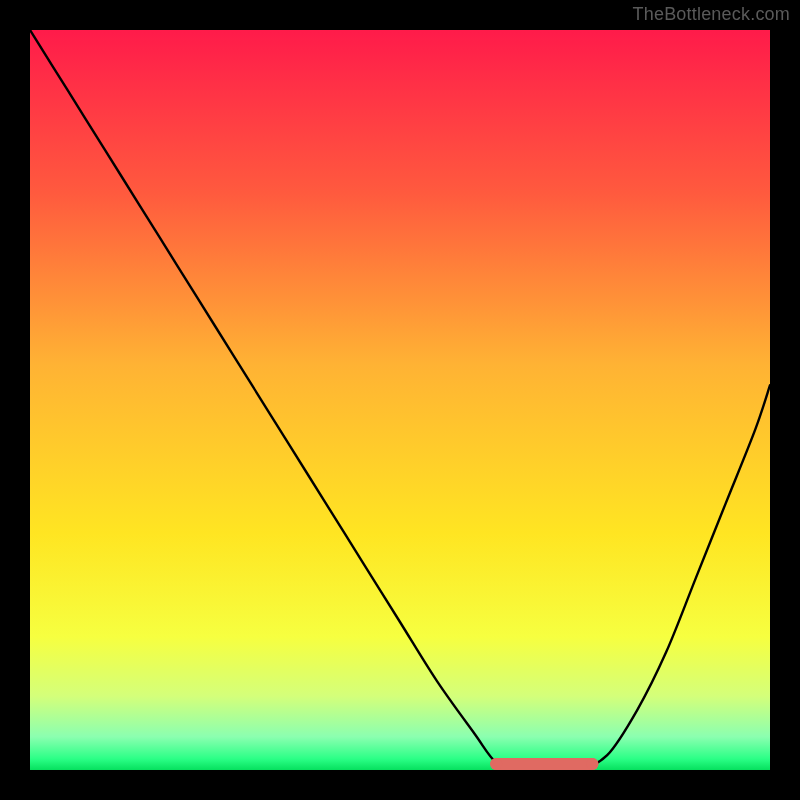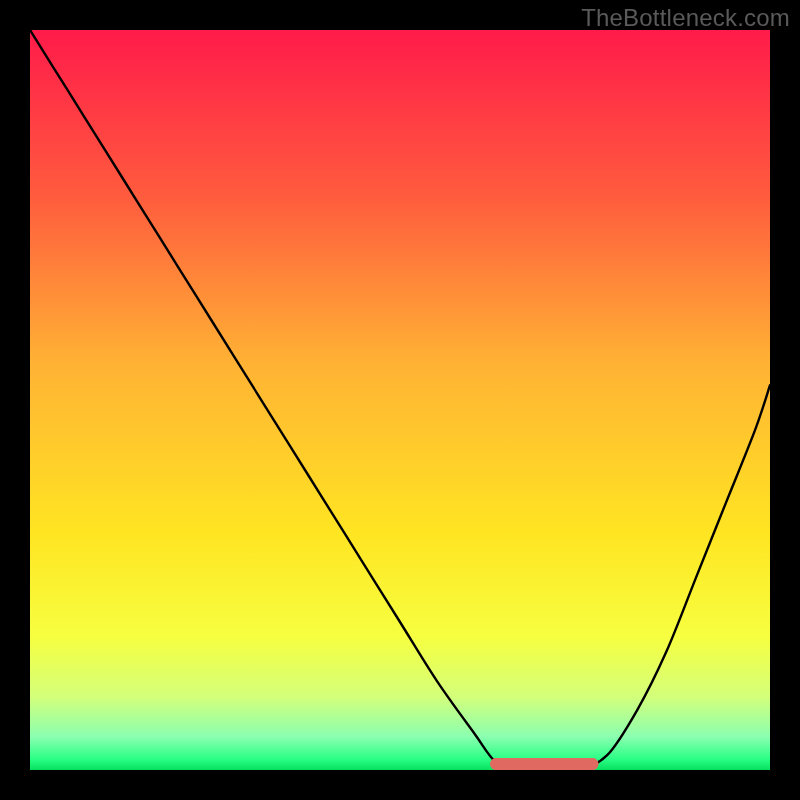--- a/index.html
+++ b/index.html
@@ -22,7 +22,7 @@
     top: 4px;
     right: 10px;
     color: #5a5a5a;
-    font-size: 24px;
+    font-size: 18px;
     font-weight: 500;
     letter-spacing: 0.2px;
     z-index: 20;

